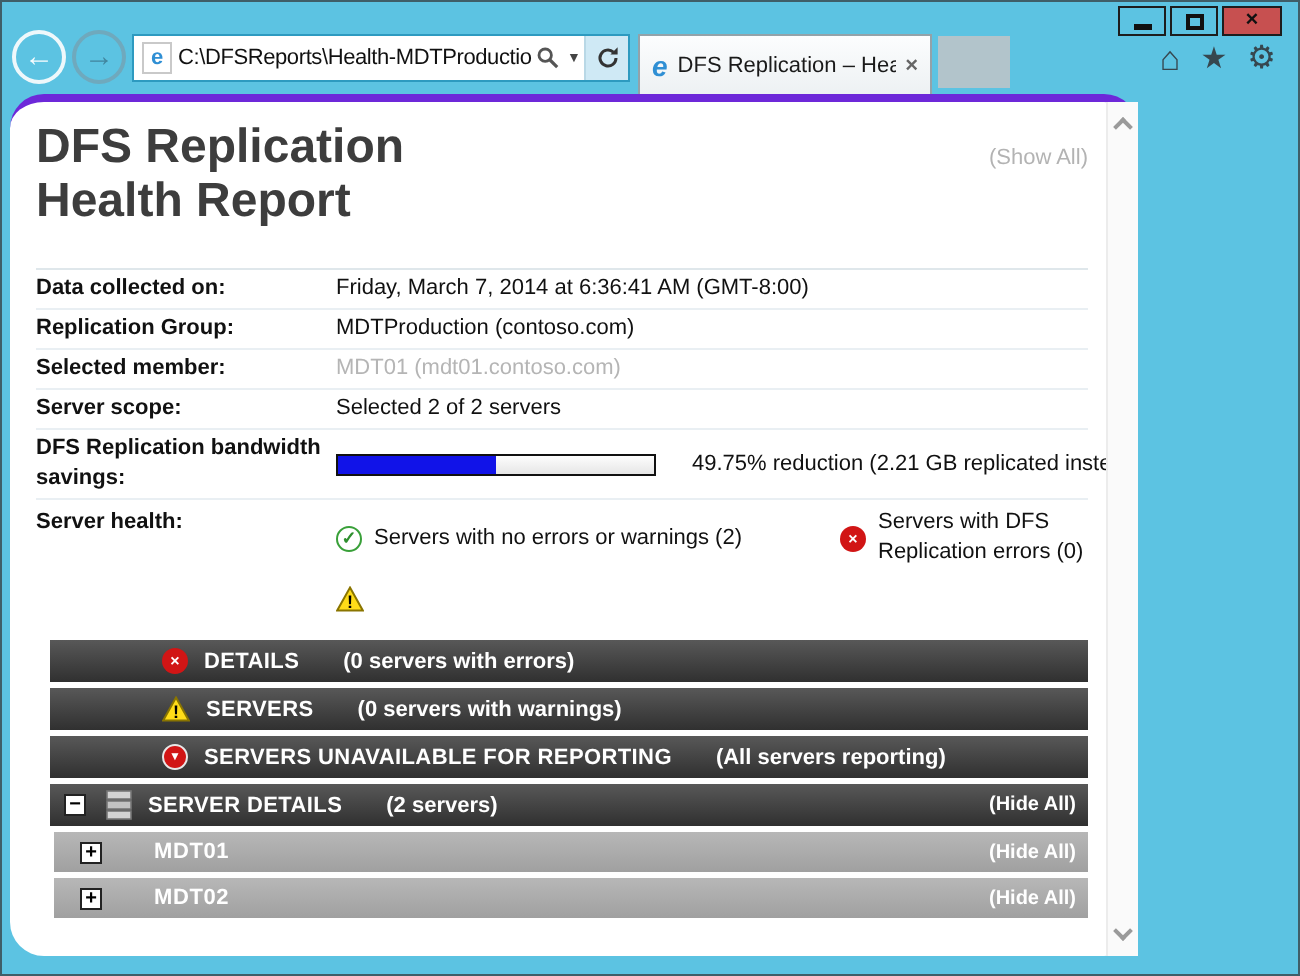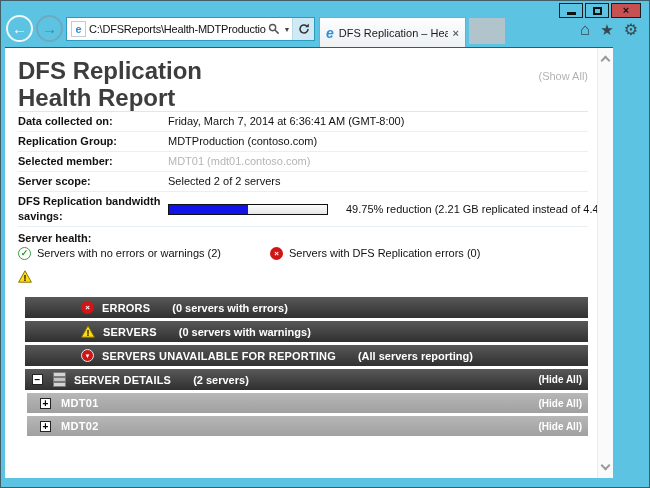--- a/index.html
+++ b/index.html
@@ -53,8 +53,8 @@
   .ci-gear { font-size:16px; line-height:16px; }
 
   
-  .content { position:absolute; left:5px; top:47px; width:608px; height:431px;
-             background:#fff; border-top:1px solid #6d28d9; }
+  .content { position:absolute; left:5px; top:47px; width:564px; height:431px;
+             background:#fff; border-top:4px solid #6d28d9;border-radius:17px; }
   .page { position:absolute; left:0; top:0; right:16px; bottom:0; padding:0 9px 0 13px; overflow:hidden; }
 
   .scrollbar { position:absolute; right:0; top:0; width:16px; height:100%;

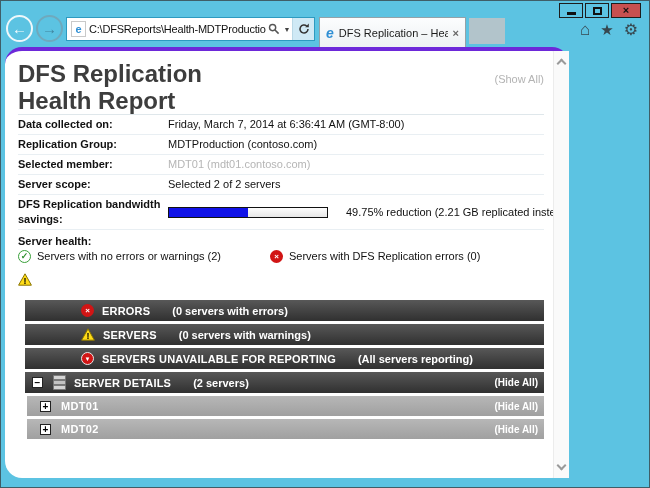--- a/index.html
+++ b/index.html
@@ -68,7 +68,7 @@
   .rpt-title { font-size:24px; line-height:27px; font-weight:bold; color:#3d3d3d; }
   .show-all { font-size:11px; color:#b3b3b3; margin-top:13px; white-space:nowrap; }
 
-  .info { margin-top:0; border-top:1px solid #dfe7eb; font-size:11px; color:#111; }
+  .info { margin-top:20px; border-top:1px solid #dfe7eb; font-size:11px; color:#111; }
   .irow { display:flex; border-bottom:1px solid #e9eff3; padding:2px 0; line-height:15px; }
   .irow .lbl { width:150px; font-weight:bold; flex:none; }
   .irow .val { flex:1; }

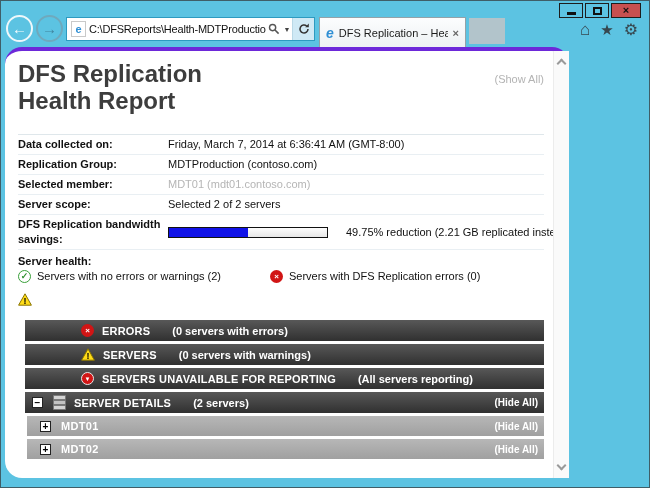--- a/index.html
+++ b/index.html
@@ -80,7 +80,7 @@
   .pbar-fill { height:100%; background:#1113e8; }
   .bw-caption { margin-left:18px; white-space:nowrap; }
 
-  .irow.health { padding:4px 0 8px; border-bottom:none;flex-direction:column; }
+  .irow.health { padding:4px 0 8px; border-bottom:none; }
   .hgrid { display:grid; grid-template-columns:252px 1fr; row-gap:9px; }
   .hitem { display:flex; align-items:center; gap:6px; }
 

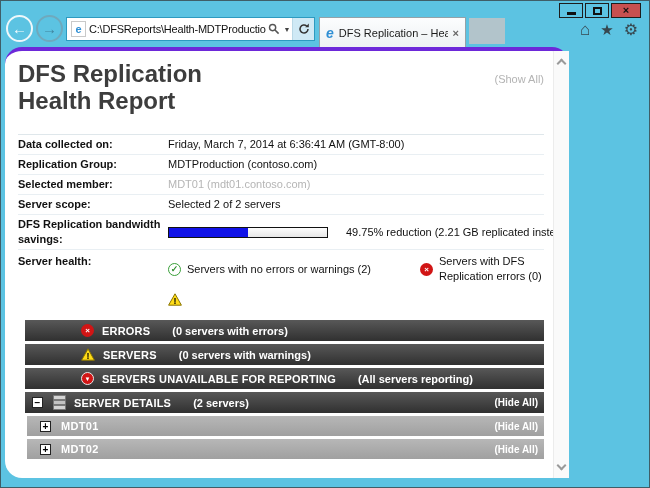--- a/index.html
+++ b/index.html
@@ -234,7 +234,7 @@
 
         <div class="sbar indent">
           <span class="ic err">×</span>
-          <span class="ttl">ERRORS</span>
+          <span class="ttl">DETAILS</span>
           <span class="sub">(0 servers with errors)</span>
         </div>
 

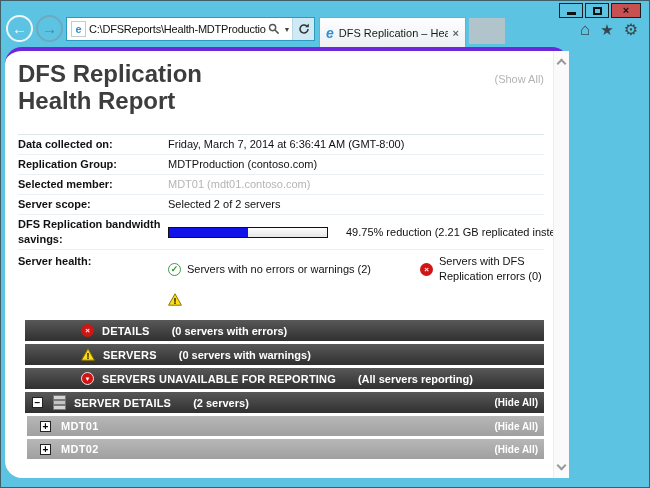--- a/index.html
+++ b/index.html
@@ -110,7 +110,7 @@
   .srow { height:20px; display:flex; align-items:center; margin:0 0 3px 2px;
           background:linear-gradient(#b7b7b7,#a0a0a0); color:#fff; font-weight:bold; font-size:11px;
           padding:0 6px 0 13px; }
-  .srow .name { margin-left:10px; letter-spacing:0.3px; }
+  .srow .name { margin-left:26px; letter-spacing:0.3px; }
 </style>
 </head>
 <body>

